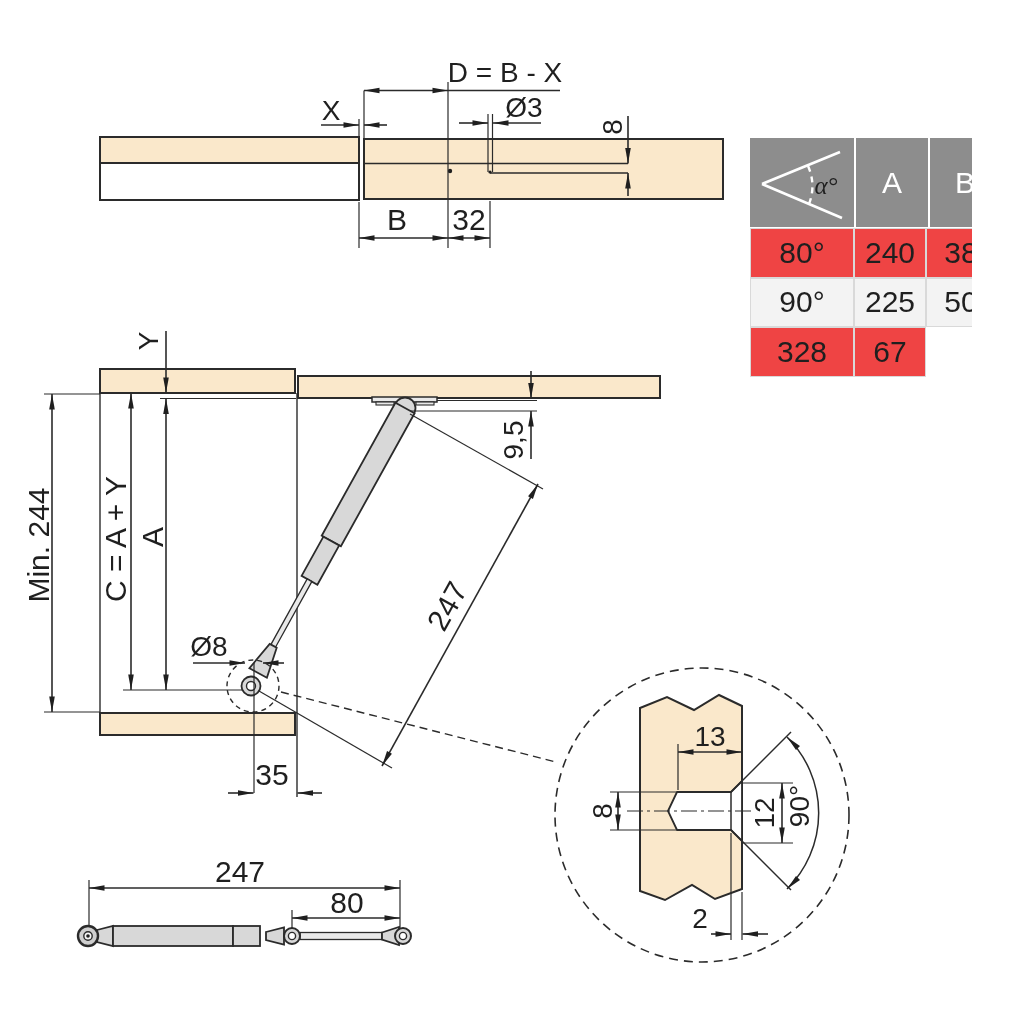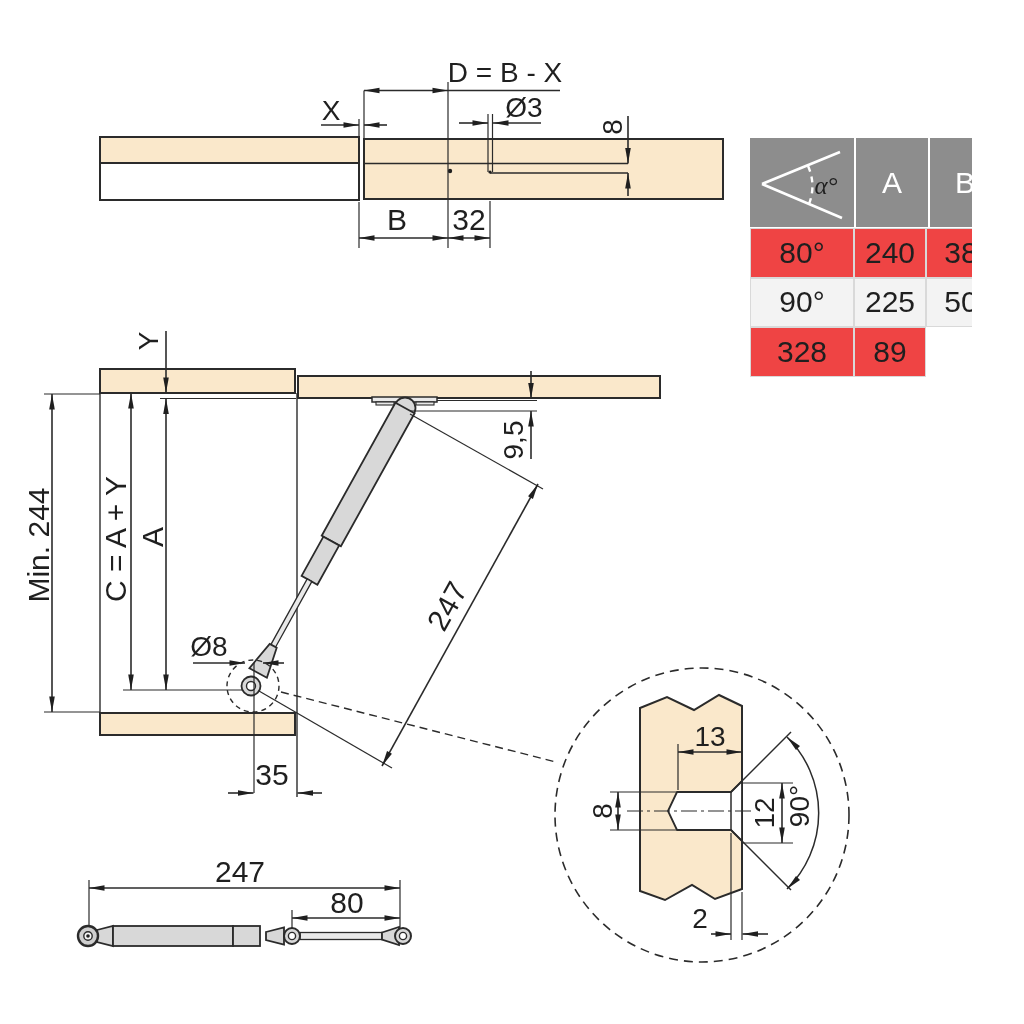--- a/index.html
+++ b/index.html
@@ -260,7 +260,7 @@
     <div class="cell alt">225</div>
     <div class="cell alt">50</div>
     <div class="cell">328</div>
-    <div class="cell">89</div>
+    <div class="cell">67</div>
   </div>
 </div>
 

